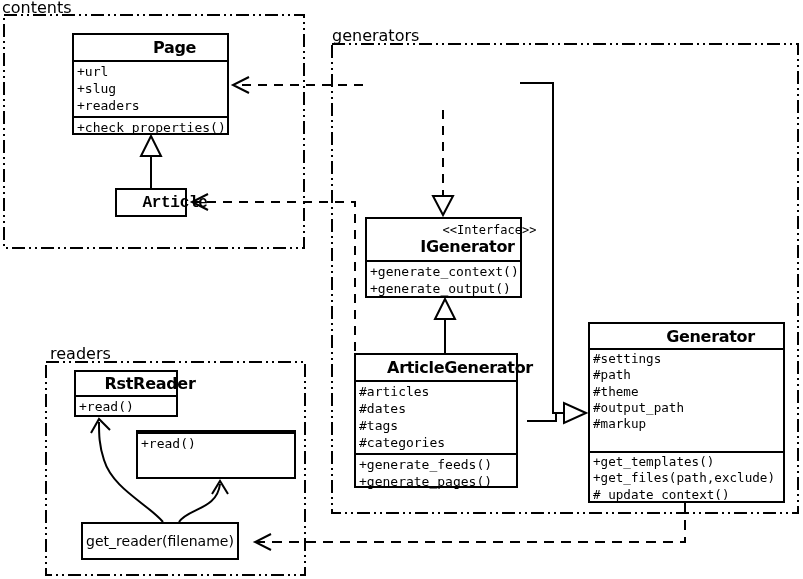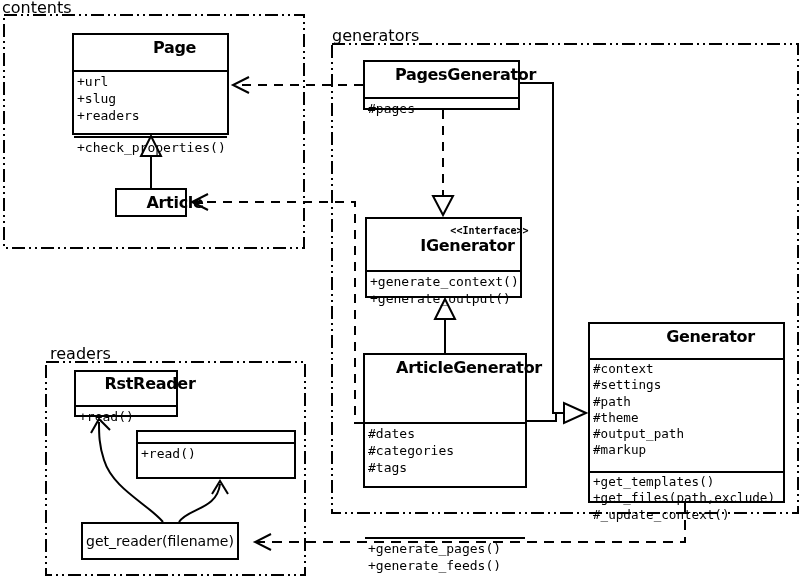--- a/index.html
+++ b/index.html
@@ -28,7 +28,7 @@
     font-family:"DejaVu Sans Mono", monospace; font-weight:bold;
     font-size:10px; letter-spacing:0;margin-left:44px;
   }
-  .sec { border-top:2px solid var(--line); padding:1px 0 0 3px; flex:1 1 auto; overflow:visible;margin-top:10px; }
+  .sec { border-top:2px solid var(--line); padding:1px 0 0 3px; flex:1 1 auto; overflow:visible; }
   .member {
     font-family:"DejaVu Sans Mono", monospace; font-size:13px; line-height:17px;
     white-space:nowrap;

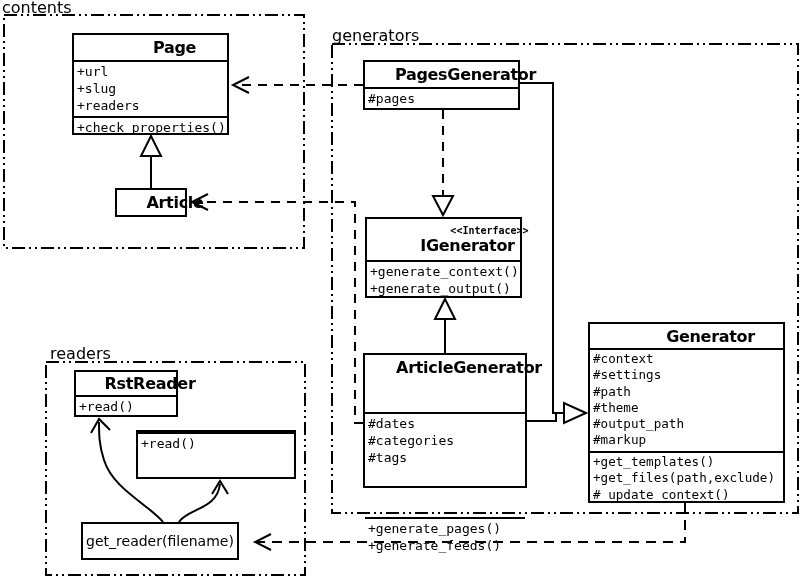--- a/index.html
+++ b/index.html
@@ -99,12 +99,6 @@
     <div class="cls-title" style="flex:1 1 auto;">Article</div>
   </div>
 
-  <div class="cls" style="left:363px; top:60px; width:157px; height:50px;">
-    <div class="cls-title" style="height:25px;">PagesGenerator</div>
-    <div class="sec">
-      <div class="member">#pages</div>
-    </div>
-  </div>
 
   <div class="cls" style="left:365px; top:217px; width:157px; height:81px;">
     <div class="cls-title" style="height:41px;">

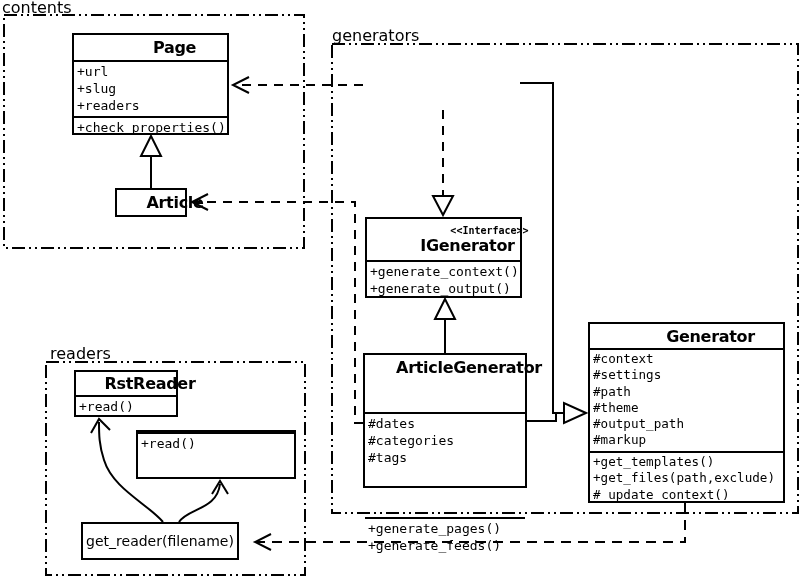--- a/index.html
+++ b/index.html
@@ -96,7 +96,7 @@
   </div>
 
   <div class="cls" style="left:115px; top:188px; width:72px; height:29px;">
-    <div class="cls-title" style="flex:1 1 auto;">Article</div>
+    <div class="cls-title" style="flex:1 1 auto;font-family:Liberation Mono, monospace;">Article</div>
   </div>
 
 

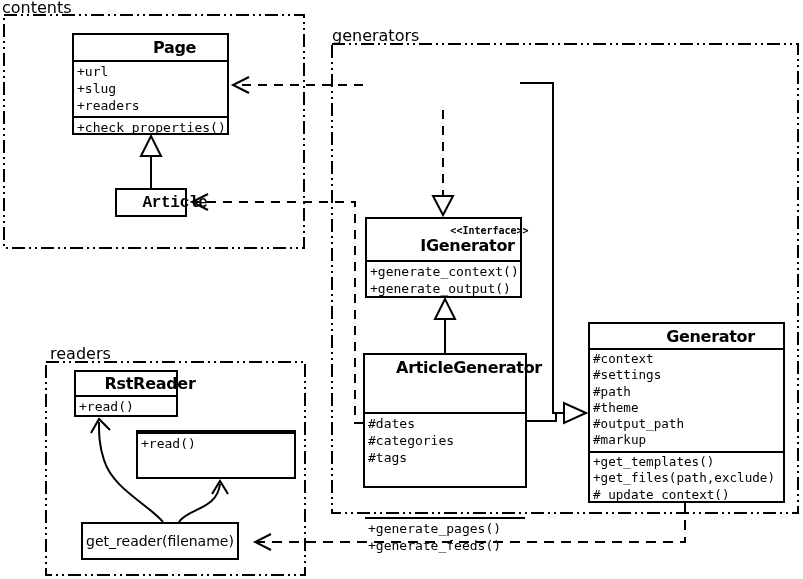--- a/index.html
+++ b/index.html
@@ -25,8 +25,8 @@
     padding-left:48px;
   }
   .stereotype {
-    font-family:"DejaVu Sans Mono", monospace; font-weight:bold;
-    font-size:10px; letter-spacing:0;margin-left:44px;
+    font-family:"DejaVu Sans Mono", monospace; font-weight:normal;
+    font-size:12px; letter-spacing:0;margin-left:44px;
   }
   .sec { border-top:2px solid var(--line); padding:1px 0 0 3px; flex:1 1 auto; overflow:visible; }
   .member {

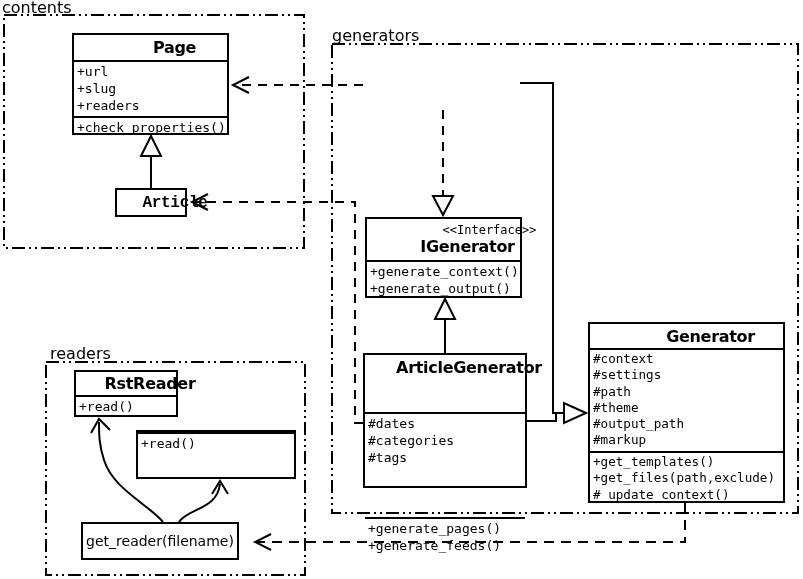--- a/index.html
+++ b/index.html
@@ -111,7 +111,7 @@
     </div>
   </div>
 
-  <div class="cls" style="left:363px; top:353px; width:164px; height:135px;gap:32px;">
+  <div class="cls" style="left:354px; top:353px; width:164px; height:135px;">
     <div class="cls-title" style="height:25px;">ArticleGenerator</div>
     <div class="sec" style="flex:0 0 auto; height:70px;">
       <div class="member">#dates</div>

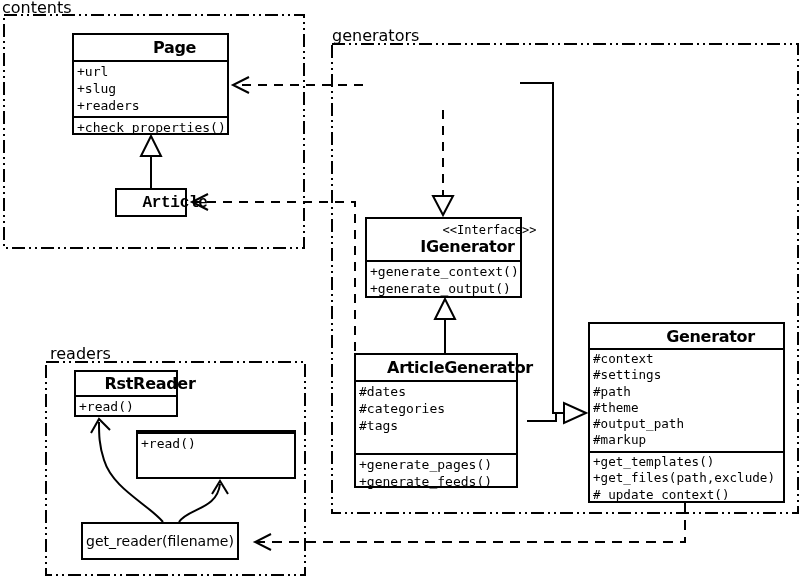--- a/index.html
+++ b/index.html
@@ -127,7 +127,6 @@
   <div class="cls tight" style="left:588px; top:322px; width:197px; height:181px;">
     <div class="cls-title" style="height:24px;">Generator</div>
     <div class="sec" style="flex:0 0 auto; height:100px;">
-      <div class="member">#context</div>
       <div class="member">#settings</div>
       <div class="member">#path</div>
       <div class="member">#theme</div>

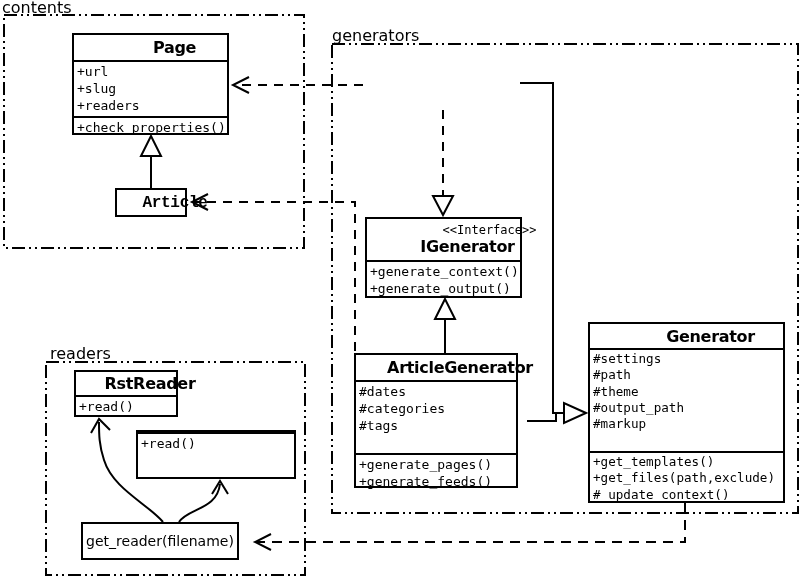--- a/index.html
+++ b/index.html
@@ -114,6 +114,7 @@
   <div class="cls" style="left:354px; top:353px; width:164px; height:135px;">
     <div class="cls-title" style="height:25px;">ArticleGenerator</div>
     <div class="sec" style="flex:0 0 auto; height:70px;">
+      <div class="member">#articles</div>
       <div class="member">#dates</div>
       <div class="member">#categories</div>
       <div class="member">#tags</div>

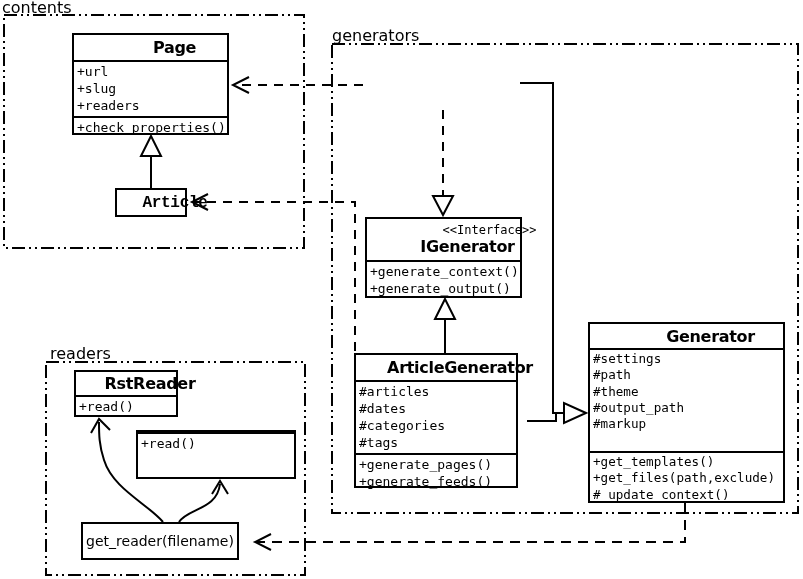--- a/index.html
+++ b/index.html
@@ -116,8 +116,8 @@
     <div class="sec" style="flex:0 0 auto; height:70px;">
       <div class="member">#articles</div>
       <div class="member">#dates</div>
+      <div class="member">#tags</div>
       <div class="member">#categories</div>
-      <div class="member">#tags</div>
     </div>
     <div class="sec">
       <div class="member">+generate_pages()</div>

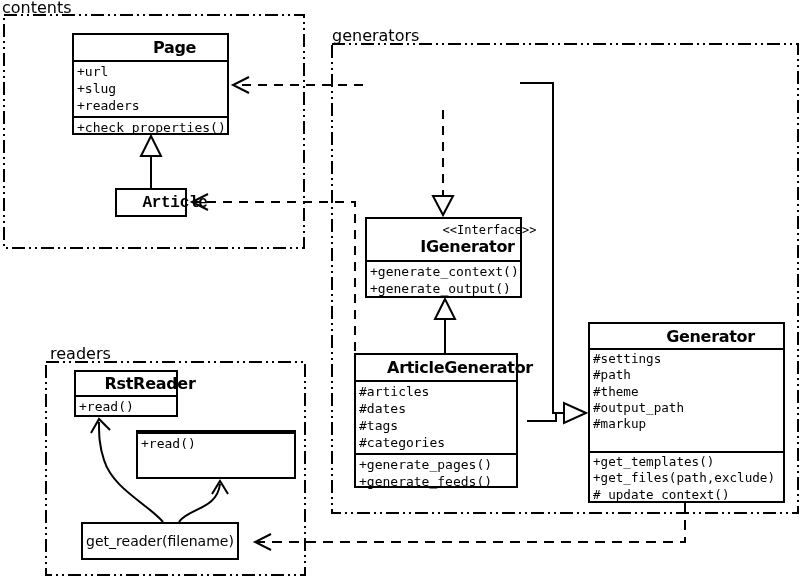--- a/index.html
+++ b/index.html
@@ -120,8 +120,8 @@
       <div class="member">#categories</div>
     </div>
     <div class="sec">
+      <div class="member">+generate_feeds()</div>
       <div class="member">+generate_pages()</div>
-      <div class="member">+generate_feeds()</div>
     </div>
   </div>
 

